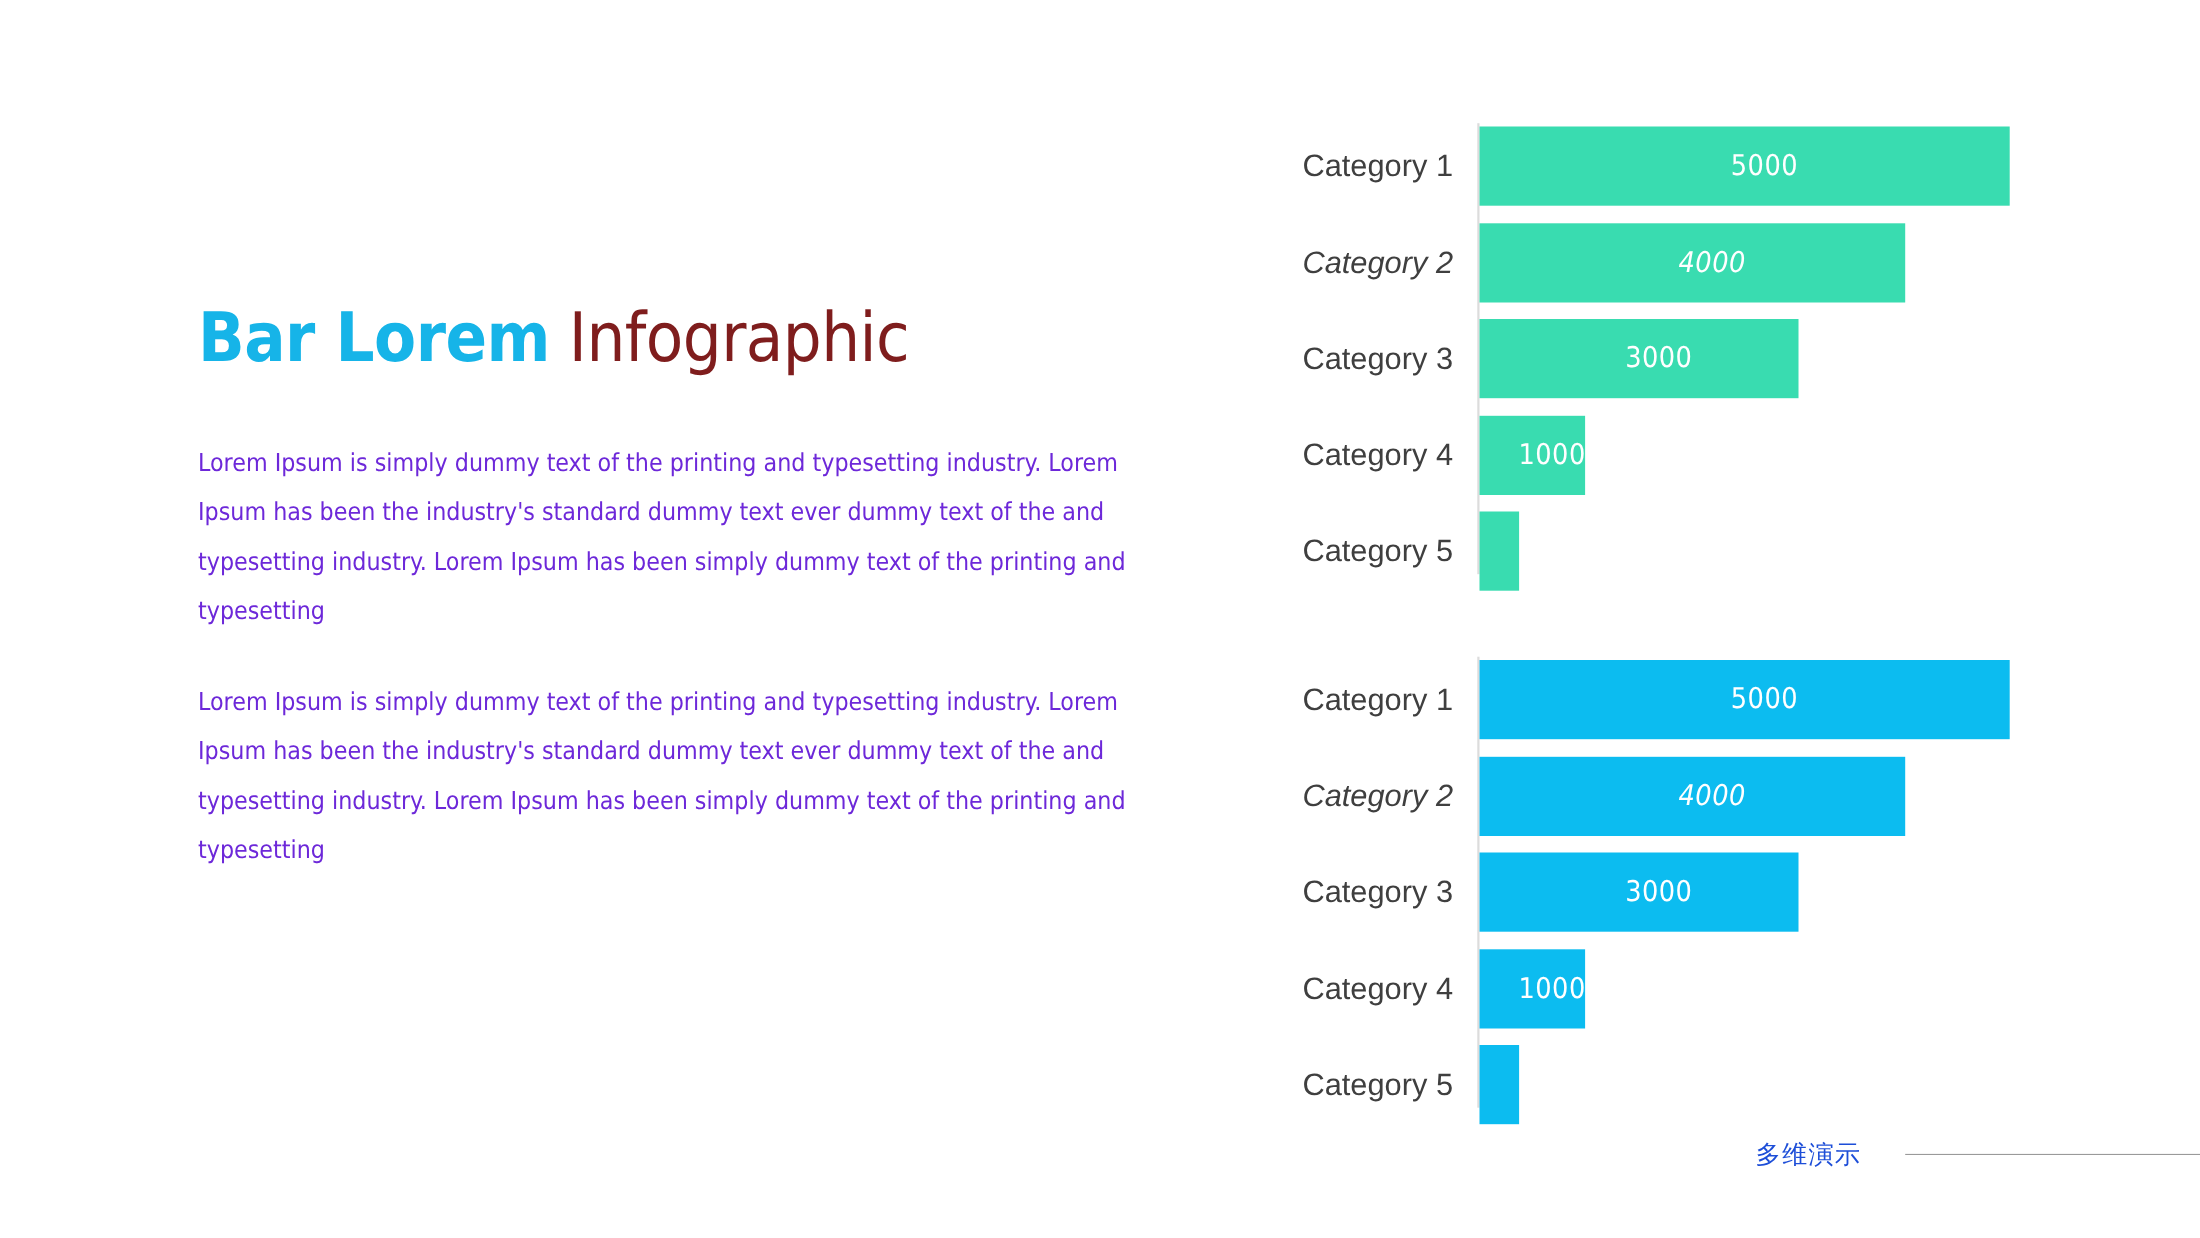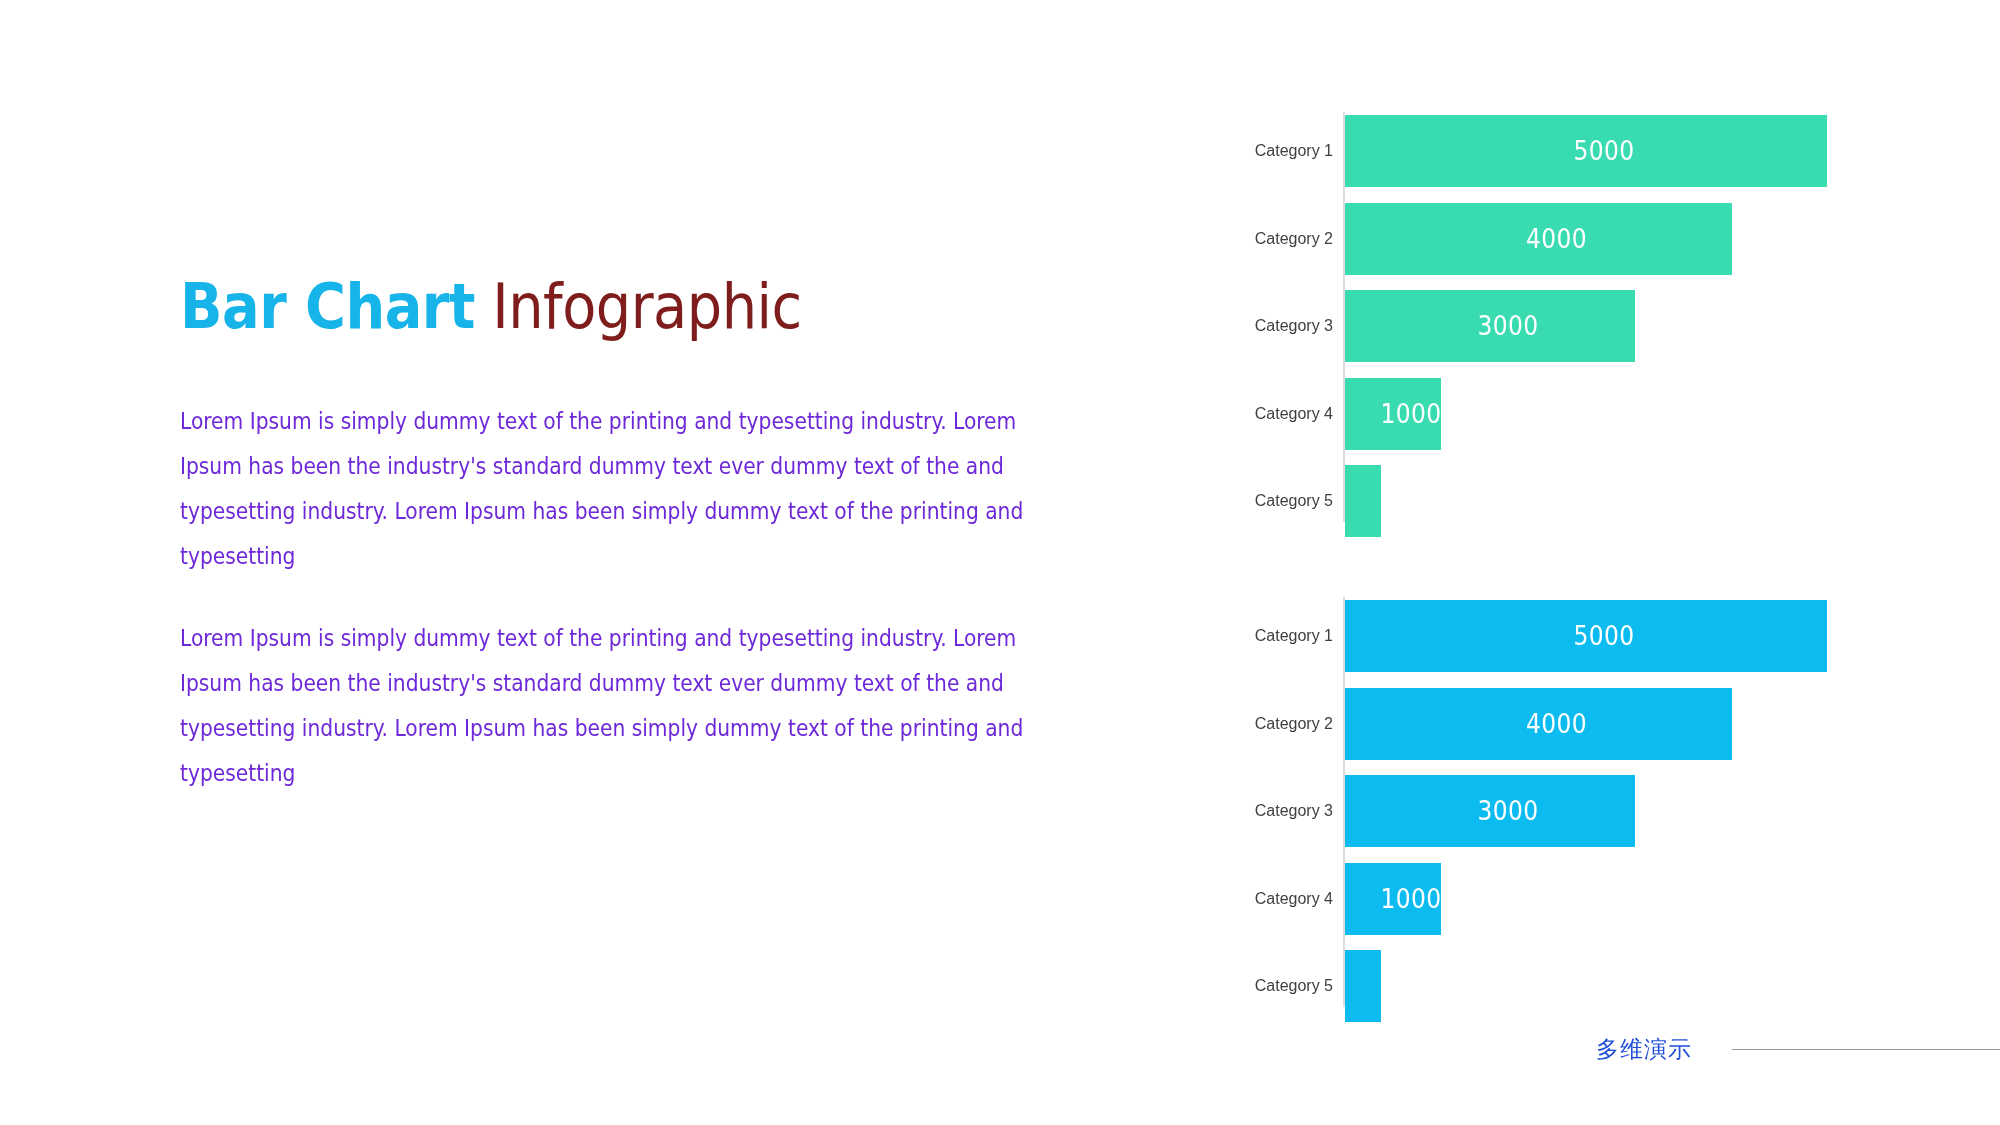--- a/index.html
+++ b/index.html
@@ -108,10 +108,9 @@
     align-items: center;
     justify-content: flex-end;
     font-family: "Liberation Sans", sans-serif;
-    font-size: 16px;
+    font-size: 28px;
     color: #3F3F3F;
     white-space: nowrap;
-    margin-left: 12px;
   }
 
   

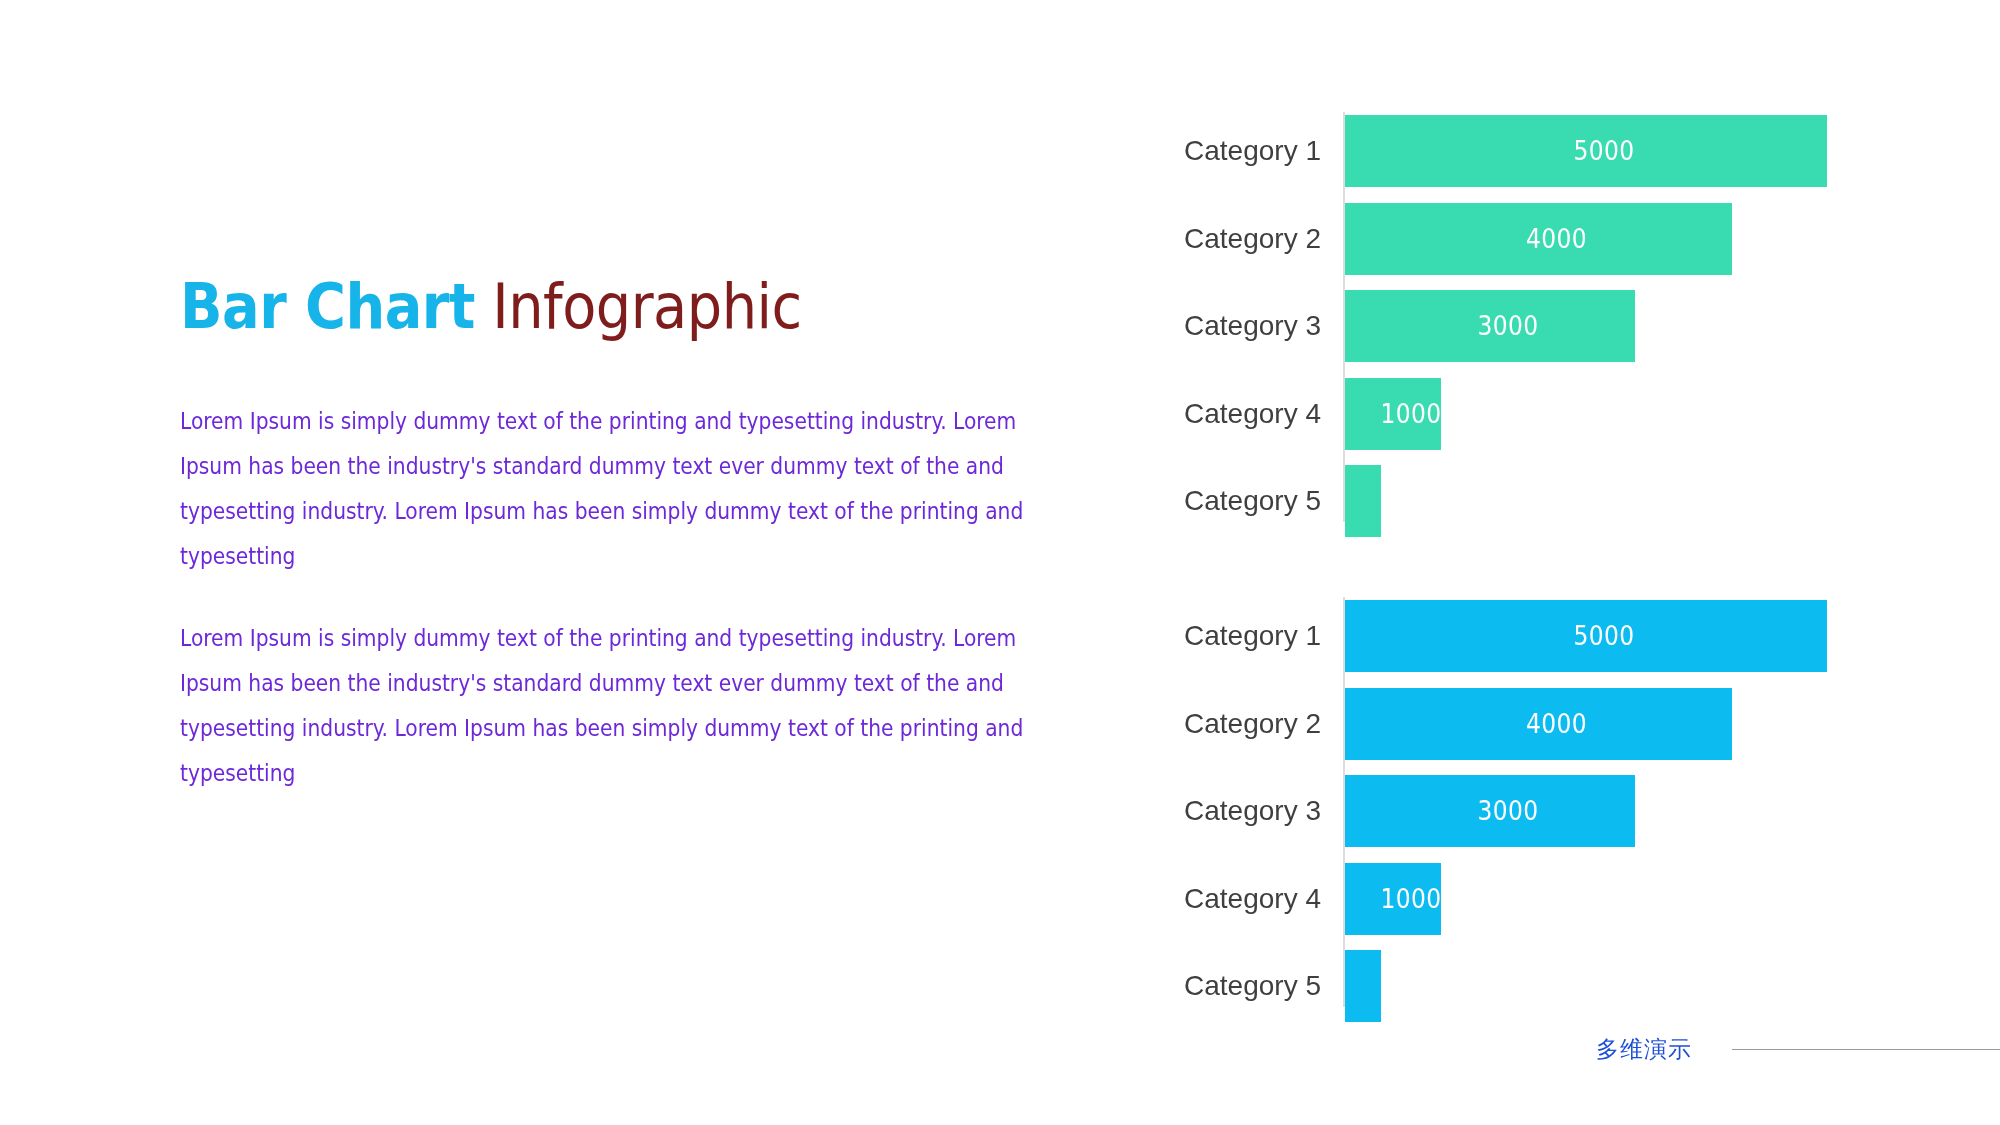--- a/index.html
+++ b/index.html
@@ -93,7 +93,7 @@
     height: 72px;
   }
   .bar-row[data-row="0"] { top: 3px; }
-  .bar-row[data-row="1"] { top: 91px; }
+  .bar-row[data-row="1"] { top: 91px; font-style: italic; }
   .bar-row[data-row="2"] { top: 178px; }
   .bar-row[data-row="3"] { top: 266px; text-decoration: underline; }
   .bar-row[data-row="4"] { top: 353px; }

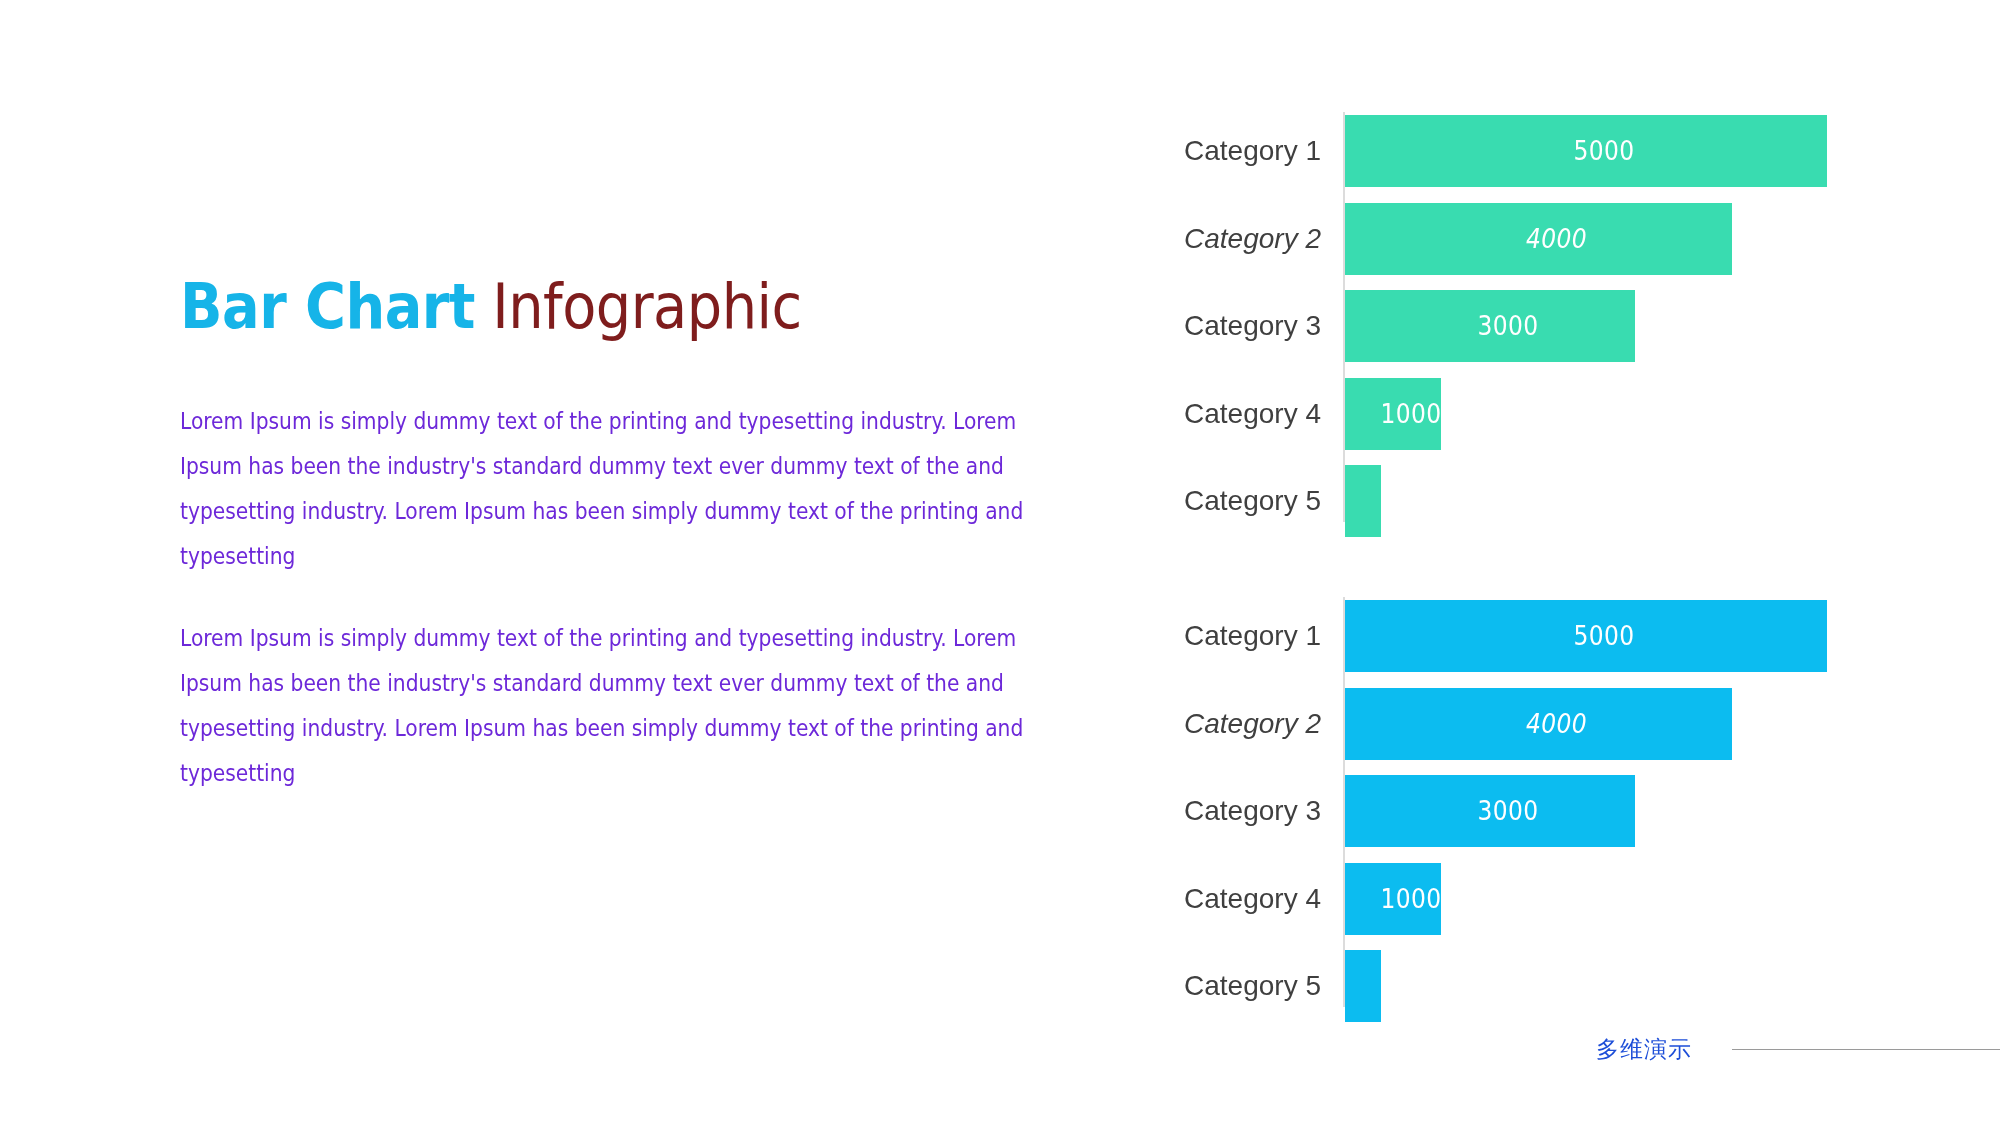--- a/index.html
+++ b/index.html
@@ -180,7 +180,7 @@
 
   <div class="left-col">
 
-    <h1 class="page-title"><span class="accent">Bar Chart</span><span class="rest"> Infographic</span></h1>
+    <h1 class="page-title"><span class="accent">Bar Lorem</span><span class="rest"> Infographic</span></h1>
 
     <div class="body-copy">
       <p class="paragraph">Lorem Ipsum is simply dummy text of the printing and typesetting industry. Lorem Ipsum has been the industry's standard dummy text ever dummy text of the and typesetting industry. Lorem Ipsum has been simply dummy text of the printing and typesetting</p>

